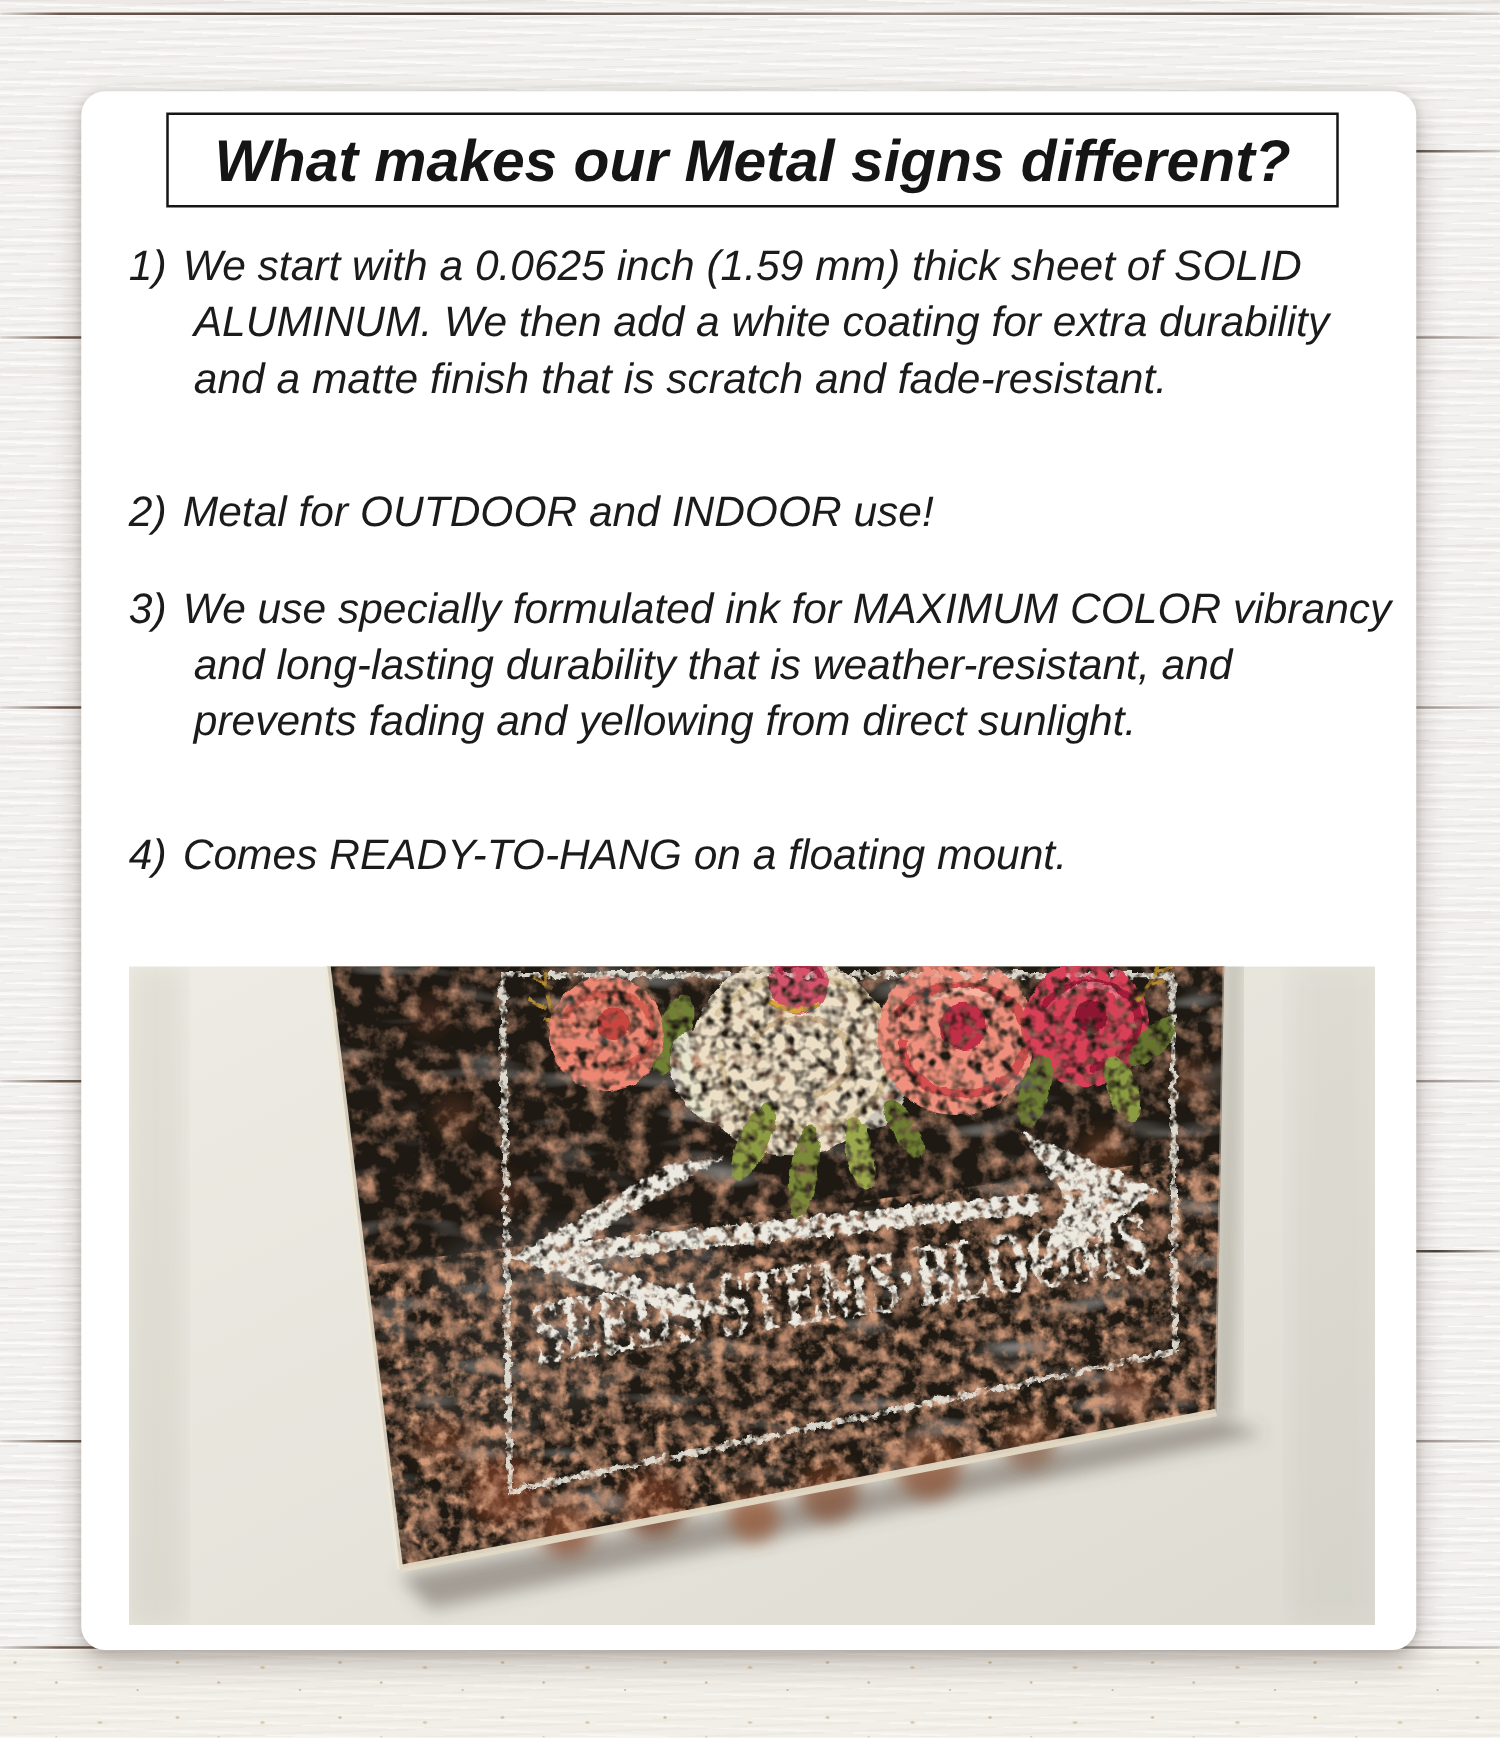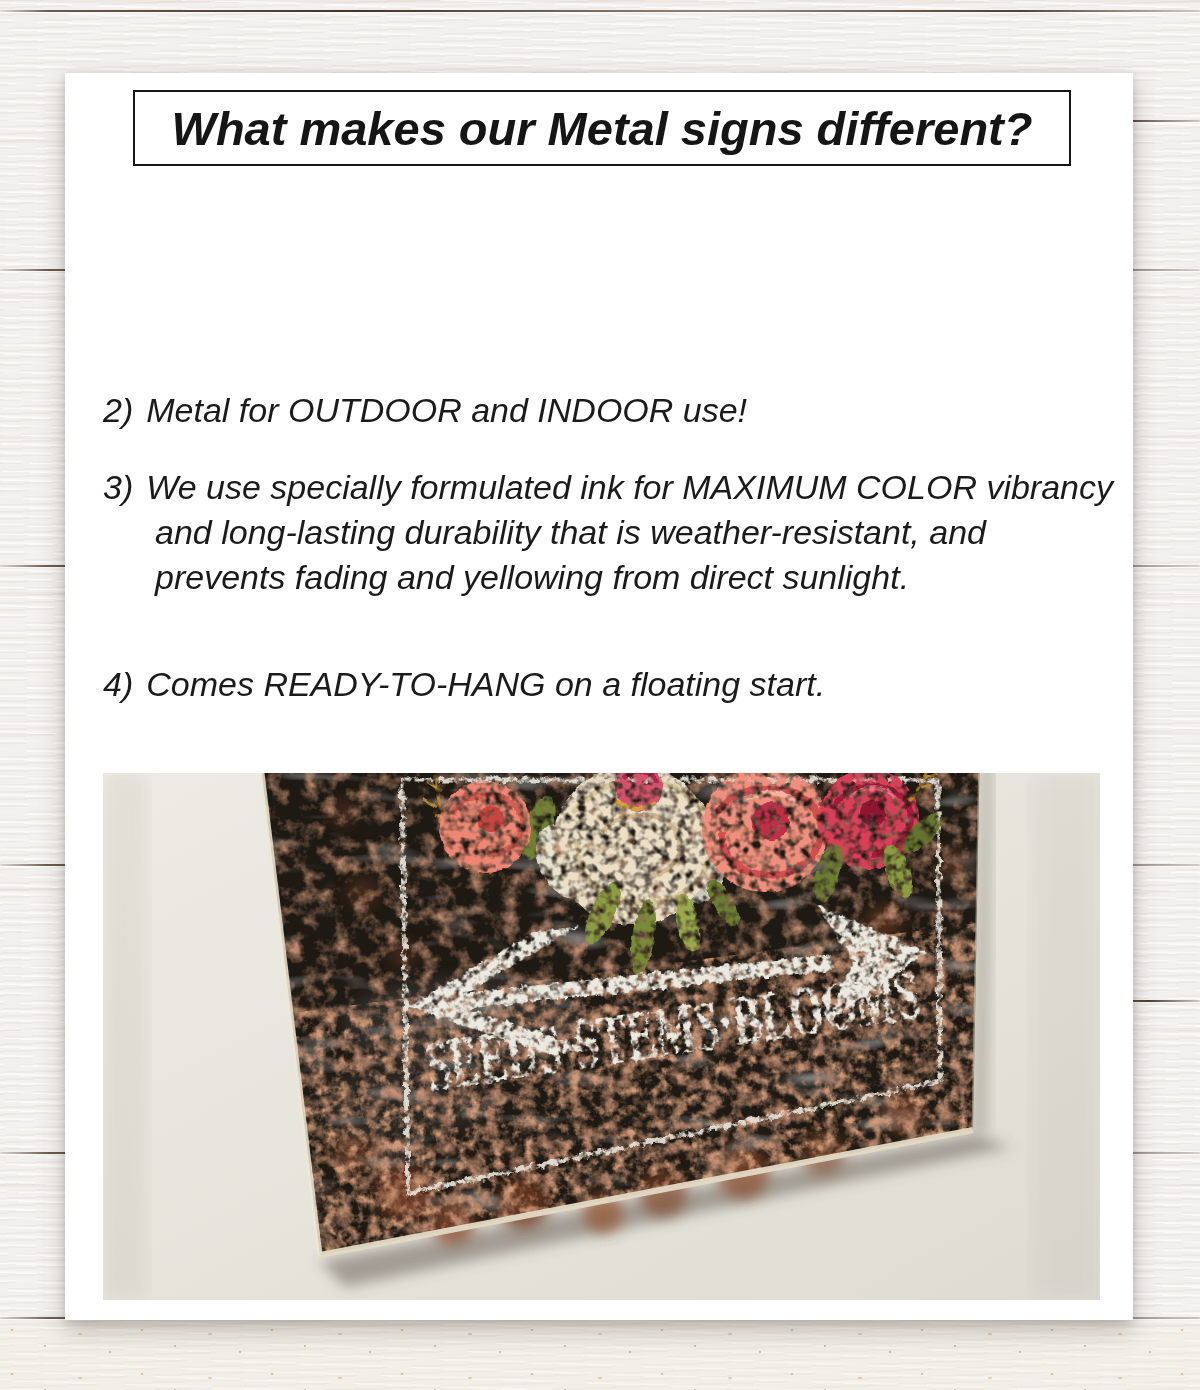--- a/index.html
+++ b/index.html
@@ -37,6 +37,7 @@
     position:absolute;left:65px;top:73px;width:1068px;height:1247px;
     background:#ffffff;
     box-shadow:0 10px 24px rgba(60,45,35,.28), 0 2px 8px rgba(60,45,35,.16);
+    border-radius:19px;
   }
   .title-box{
     position:absolute;left:68px;top:17px;width:934px;height:72px;

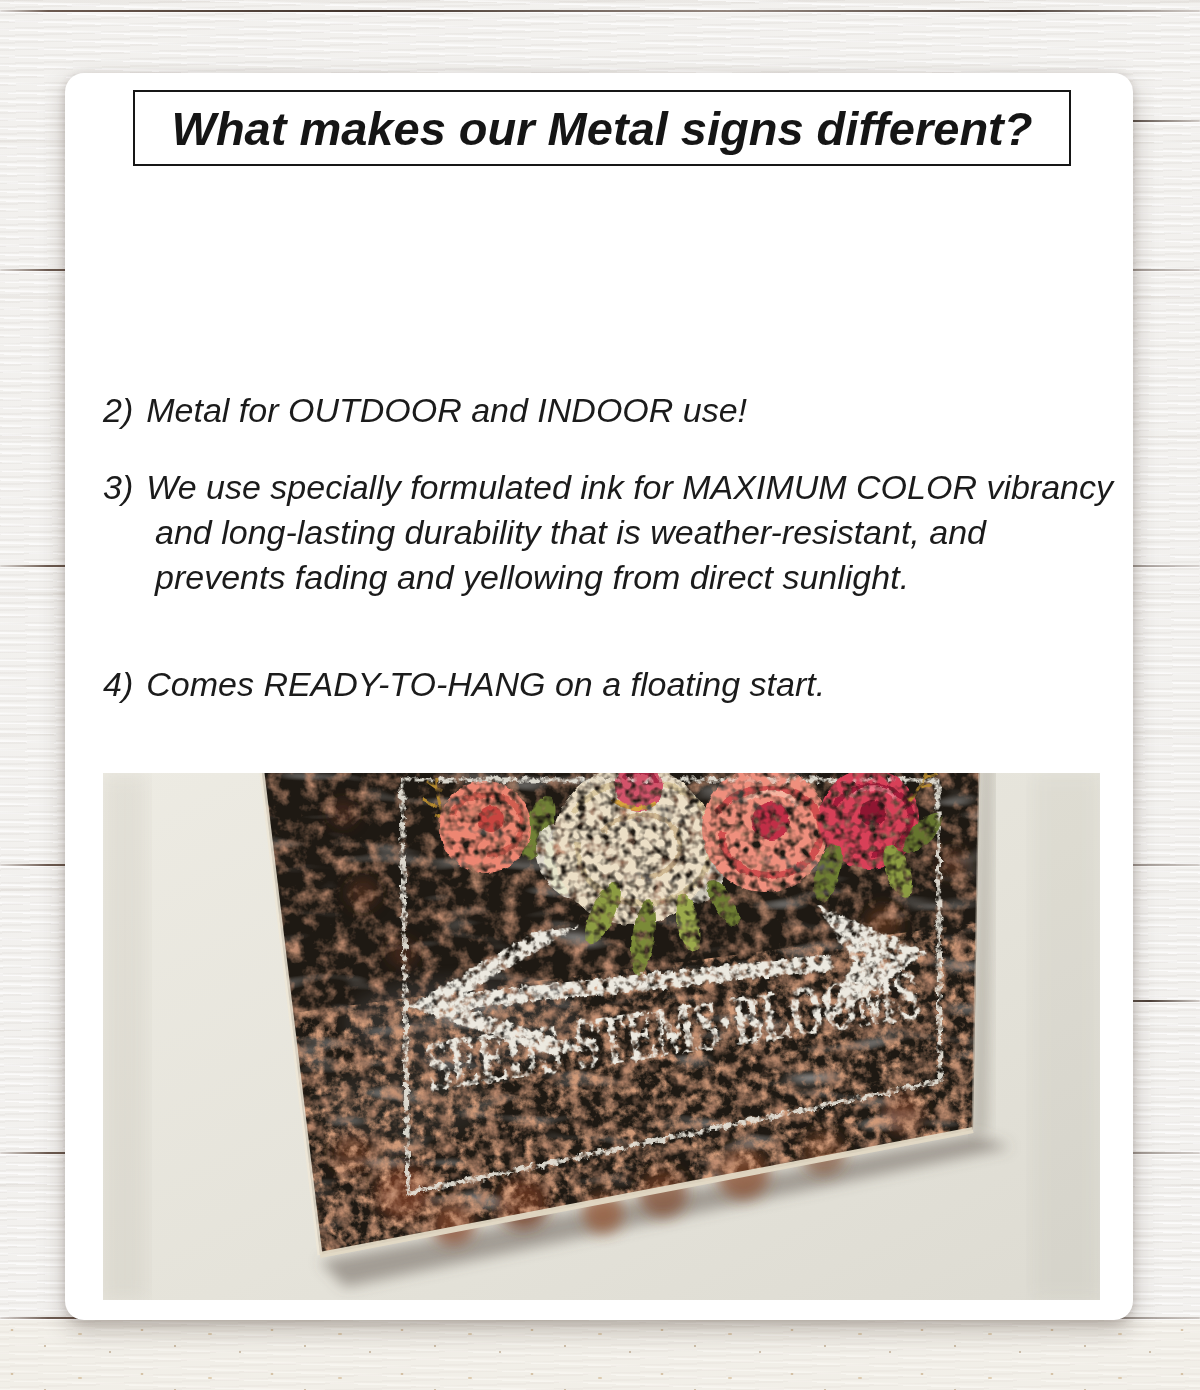--- a/index.html
+++ b/index.html
@@ -81,6 +81,7 @@
     <h1>What makes our Metal signs different?</h1>
   </div>
 
+  <p class="feature f1"><span class="num">1)</span><span>We start with a 0.0625 inch (1.59 mm) thick sheet of SOLID ALUMINUM. We then add a white coating for extra durability and a matte finish that is scratch and fade-resistant.</span></p>
   <p class="feature f2"><span class="num">2)</span><span>Metal for OUTDOOR and INDOOR use!</span></p>
   <p class="feature f3"><span class="num">3)</span><span>We use specially formulated ink for MAXIMUM COLOR vibrancy and long-lasting durability that is weather-resistant, and prevents fading and yellowing from direct sunlight.</span></p>
   <p class="feature f4"><span class="num">4)</span><span>Comes READY-TO-HANG on a floating start.</span></p>

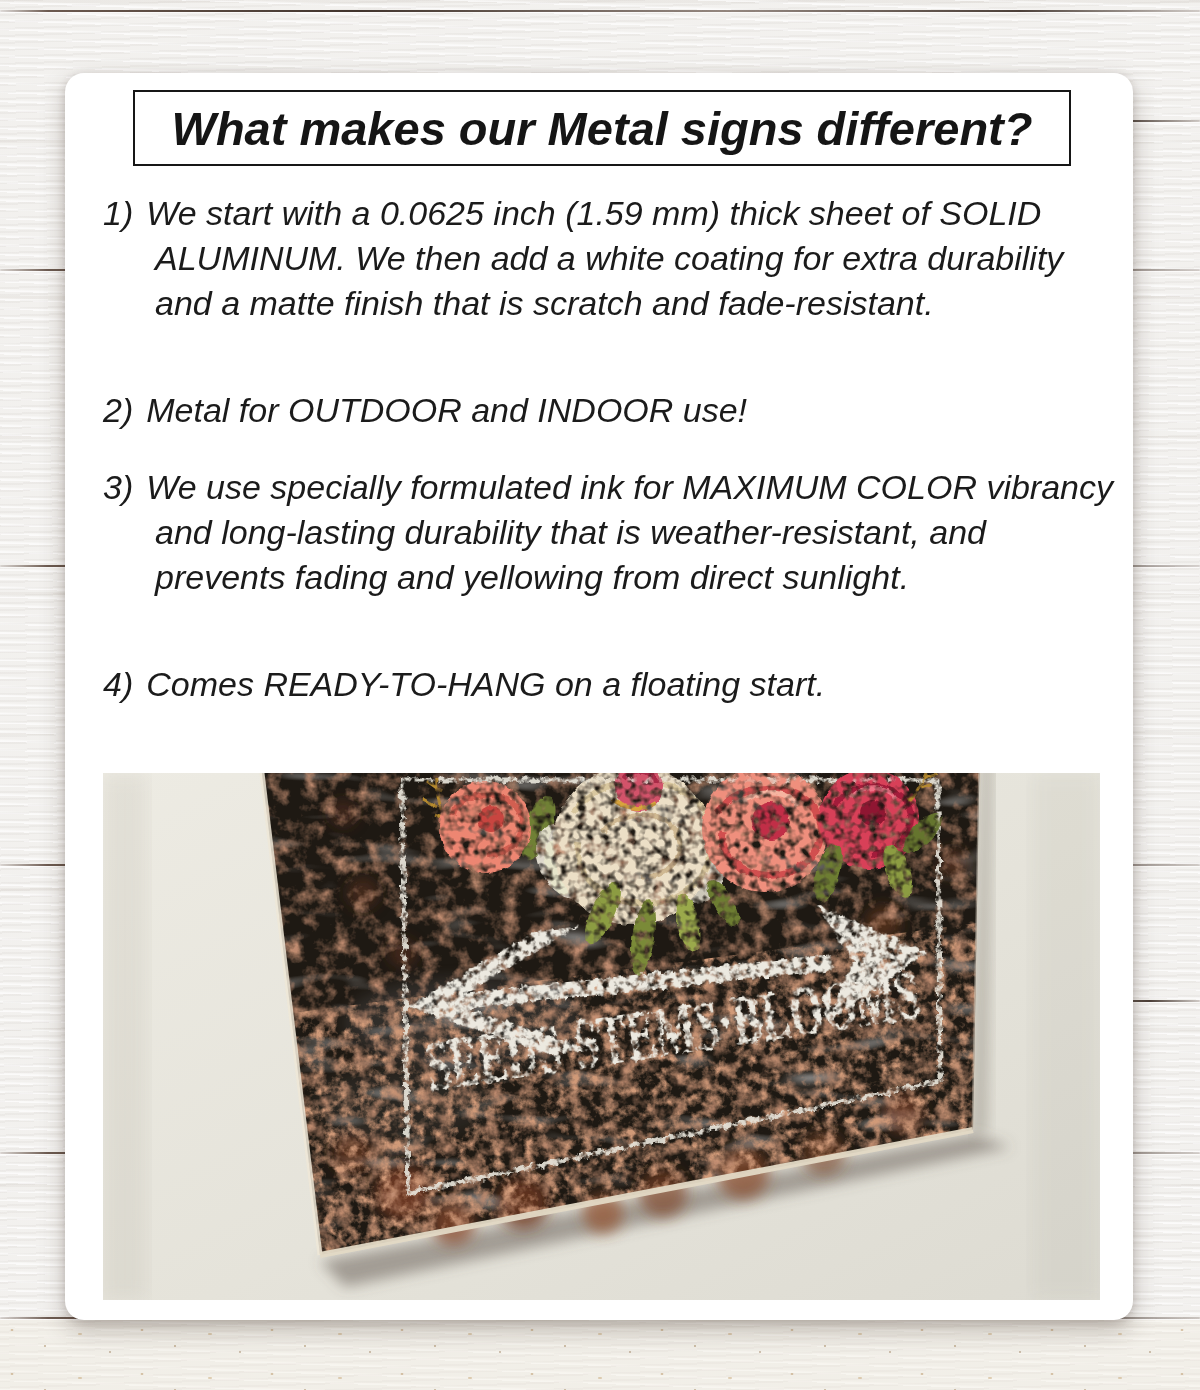--- a/index.html
+++ b/index.html
@@ -84,7 +84,7 @@
   <p class="feature f1"><span class="num">1)</span><span>We start with a 0.0625 inch (1.59 mm) thick sheet of SOLID ALUMINUM. We then add a white coating for extra durability and a matte finish that is scratch and fade-resistant.</span></p>
   <p class="feature f2"><span class="num">2)</span><span>Metal for OUTDOOR and INDOOR use!</span></p>
   <p class="feature f3"><span class="num">3)</span><span>We use specially formulated ink for MAXIMUM COLOR vibrancy and long-lasting durability that is weather-resistant, and prevents fading and yellowing from direct sunlight.</span></p>
-  <p class="feature f4"><span class="num">4)</span><span>Comes READY-TO-HANG on a floating start.</span></p>
+  <p class="feature f4"><span class="num">4)</span><span>Comes READY-TO-HANG on a floating mount.</span></p>
 
   <div class="photo">
     <svg width="997" height="527" viewBox="0 0 997 527">

